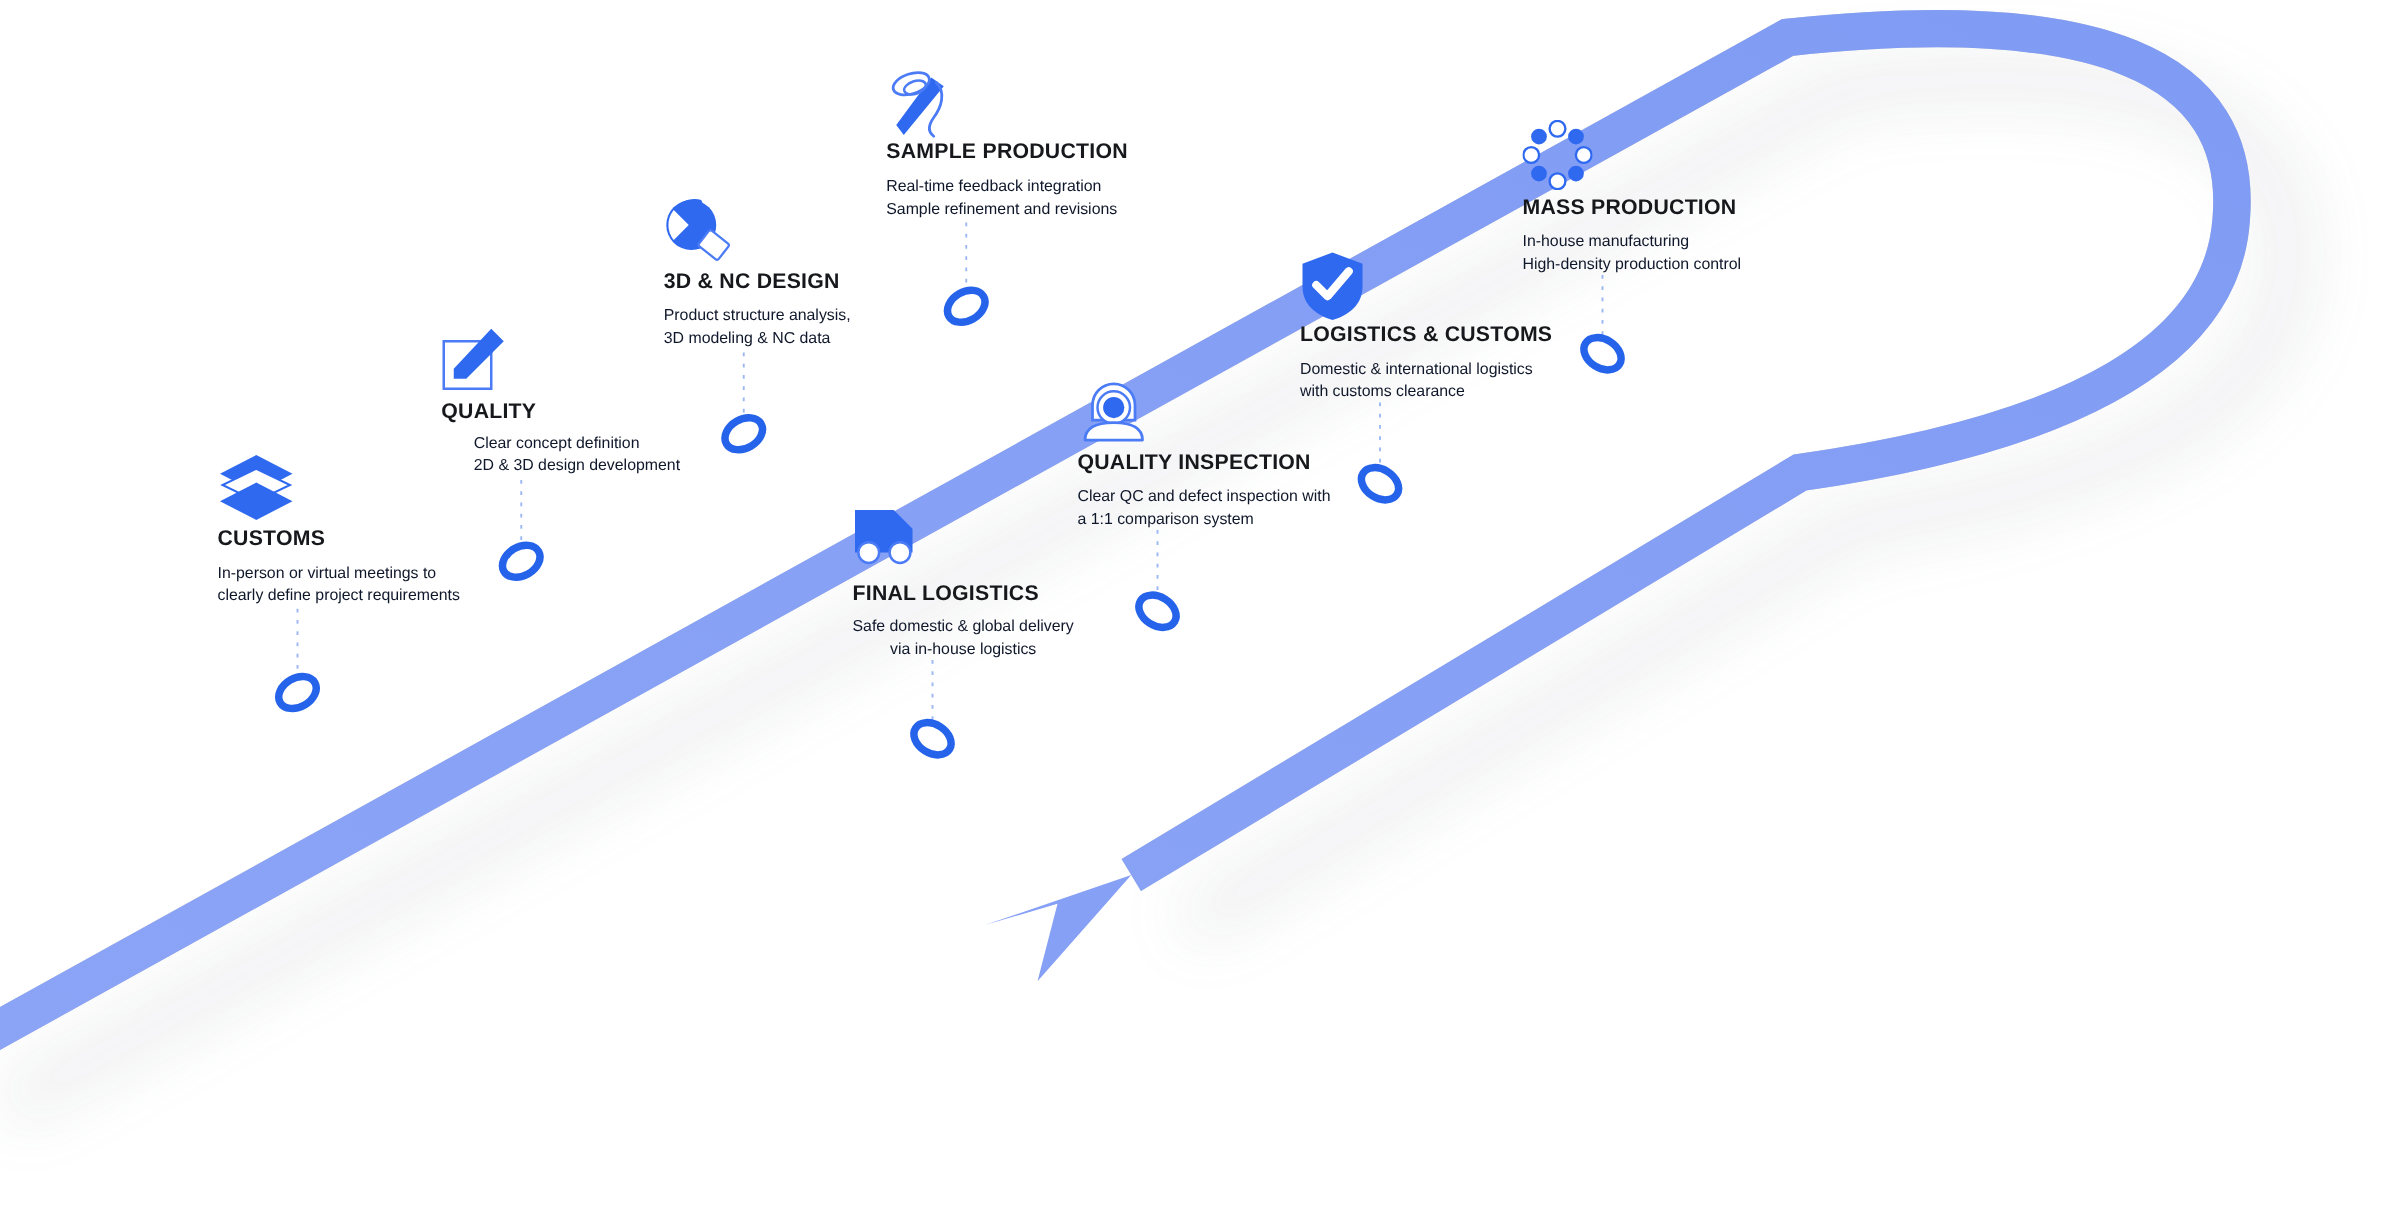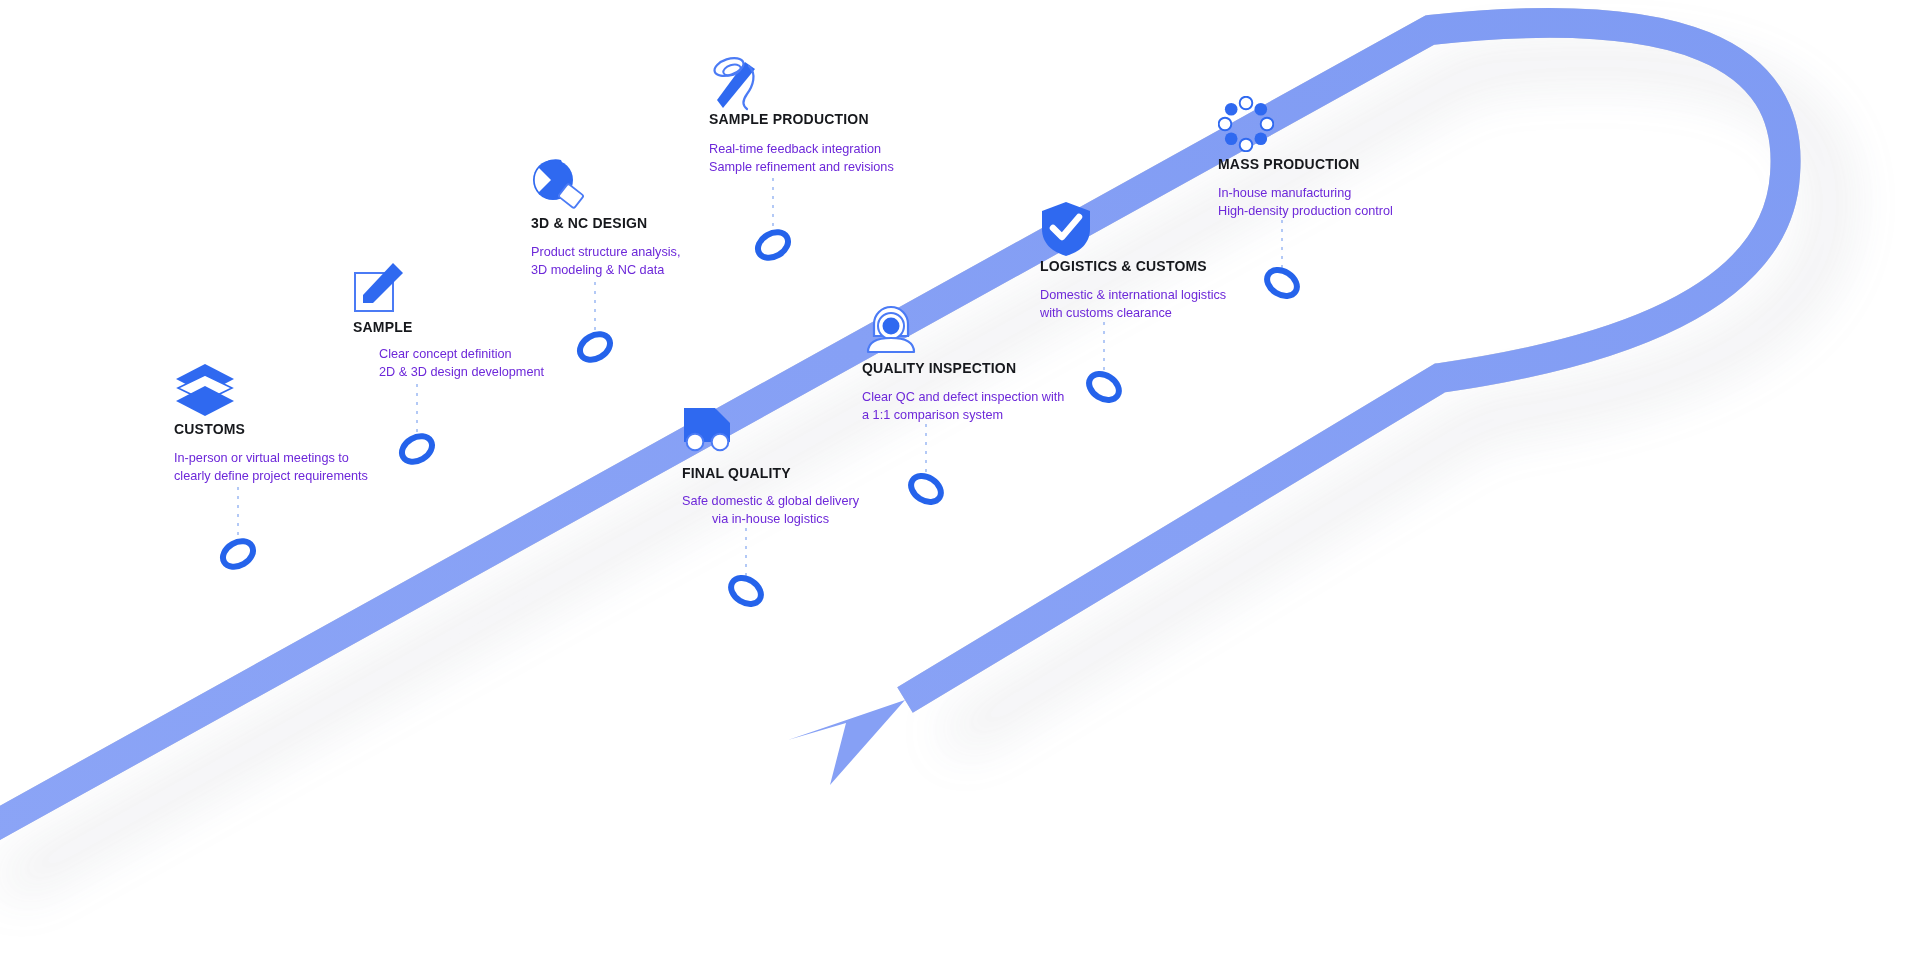--- a/index.html
+++ b/index.html
@@ -15,7 +15,7 @@
   .step-icon{position:absolute;}
   .step-title{
     position:absolute;
-    font-size:14px;
+    font-size:17px;
     font-weight:bold;
     letter-spacing:.2px;
     color:#16181c;

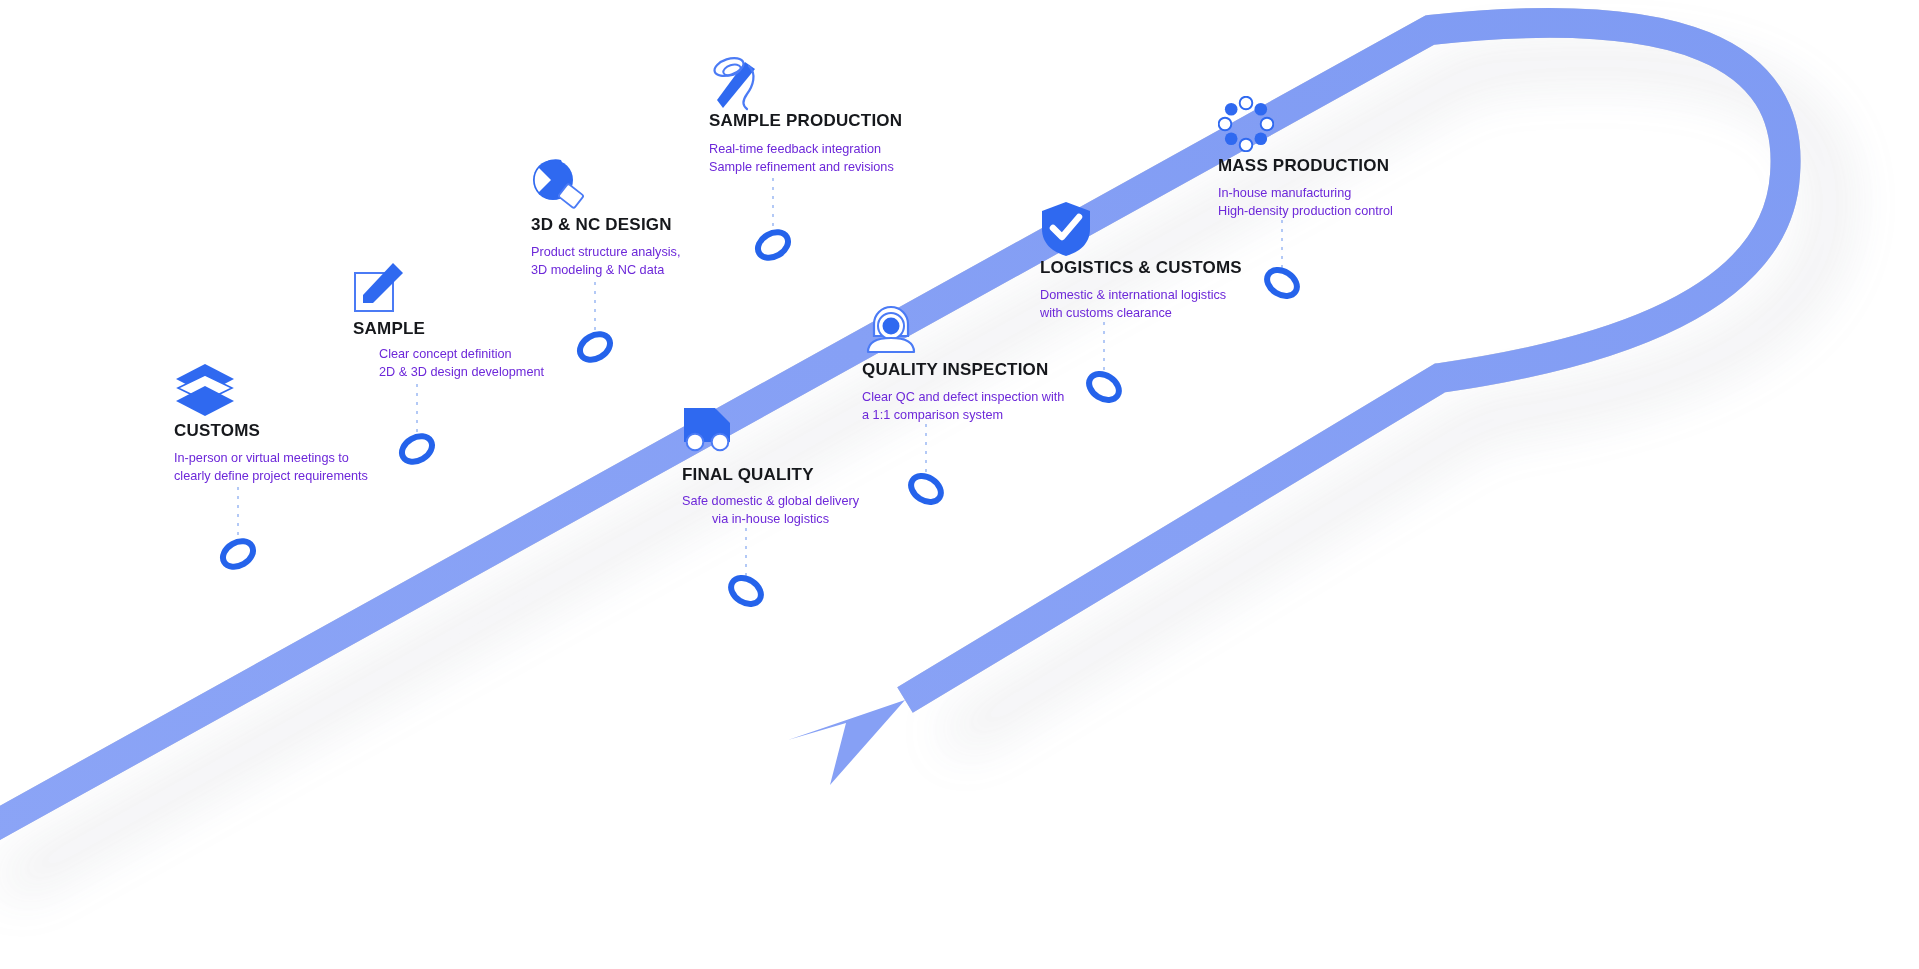--- a/index.html
+++ b/index.html
@@ -25,7 +25,7 @@
   .step-desc{
     position:absolute;
     font-size:12.7px;
-    color:#6d28d9;
+    color:#0f172a;
     line-height:1.45;
     white-space:nowrap;
     font-weight:400;

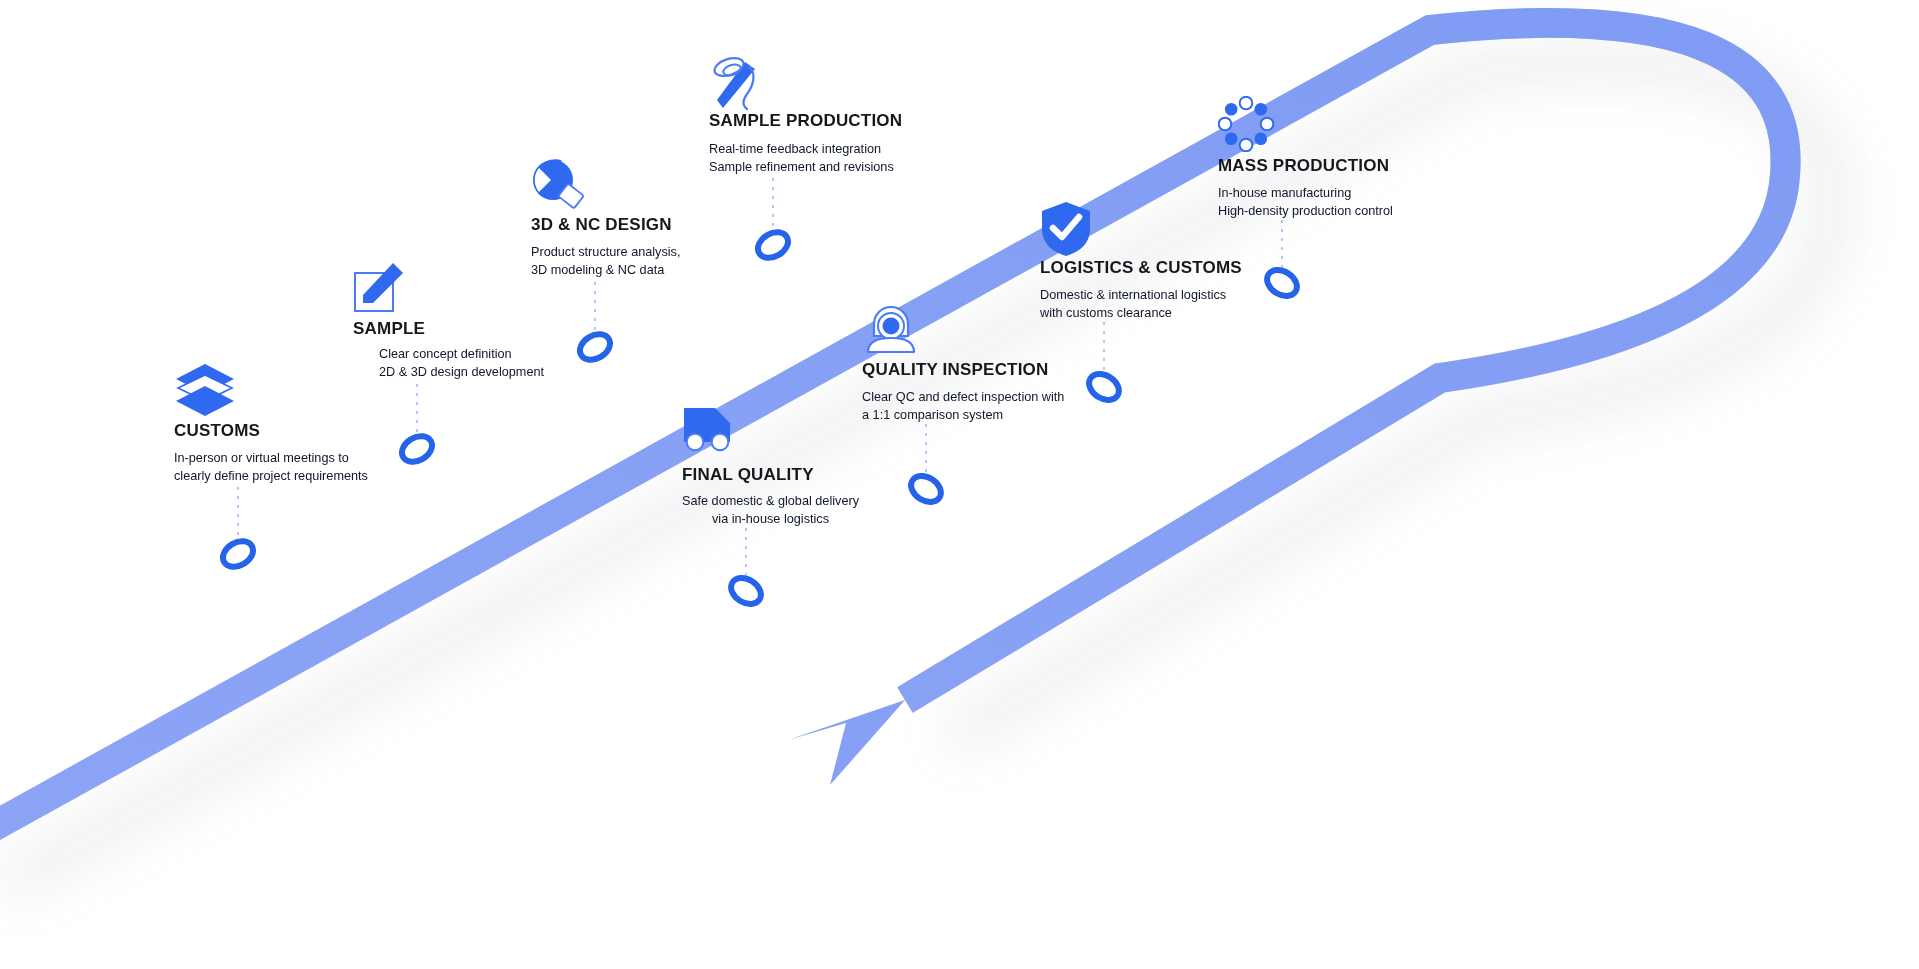--- a/index.html
+++ b/index.html
@@ -122,7 +122,7 @@
         <rect x="2" y="12" width="38" height="38" fill="#fff" stroke="#4b7bf5" stroke-width="2"></rect>
         <path d="M40 2 L50 12 L20 42 L10 42 L10 34 Z" fill="#2f69f0"></path>
       </svg></span></div>
-      <div class="step-title" style="left: 353px; top: 320px;">SAMPLE</div>
+      <div class="step-title" style="left: 353px; top: 320px;">QUALITY</div>
       <div class="step-desc" style="left: 353px; top: 345px; margin-left: 26px;">
         <span>Clear concept definition</span>
         <span>2D &amp; 3D design development</span>

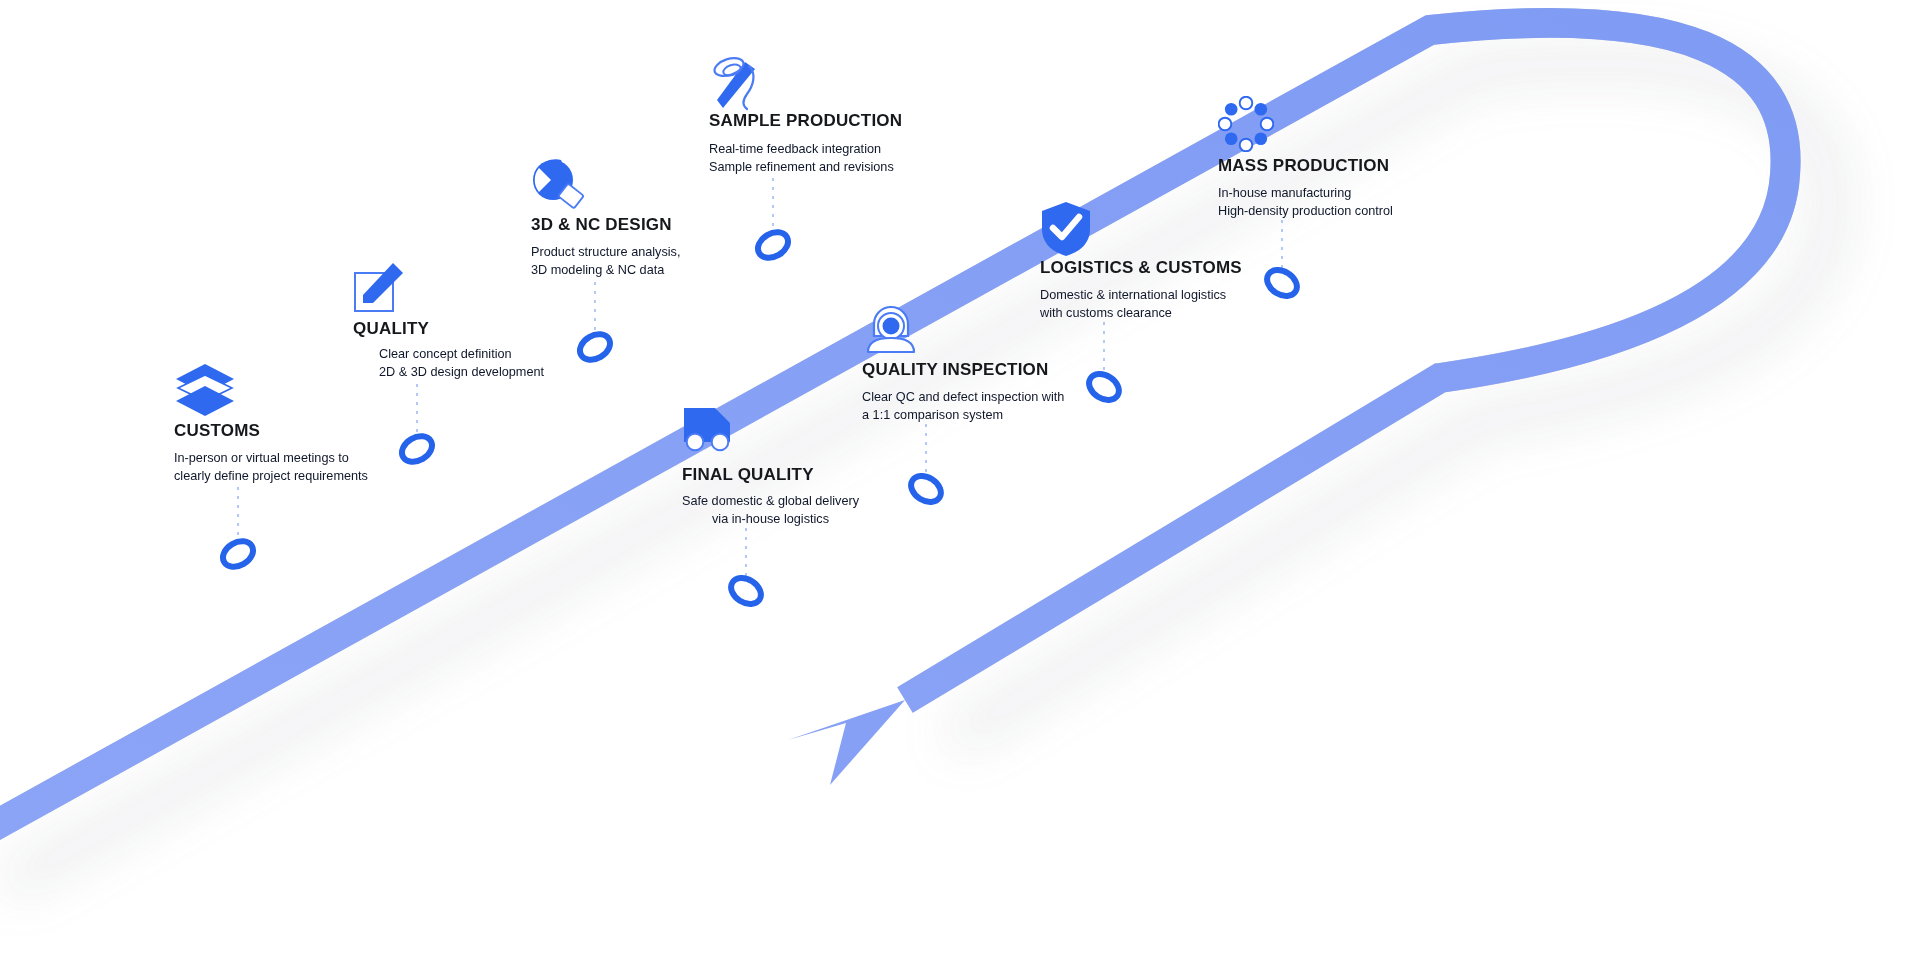--- a/index.html
+++ b/index.html
@@ -189,7 +189,7 @@
         <circle cx="13" cy="36" r="8.3" fill="#fff" stroke="#4b7bf5" stroke-width="2"></circle>
         <circle cx="38" cy="36" r="8.3" fill="#fff" stroke="#4b7bf5" stroke-width="2"></circle>
       </svg></span></div>
-      <div class="step-title" style="left: 682px; top: 466px;">FINAL QUALITY</div>
+      <div class="step-title" style="left: 682px; top: 466px;">FINAL LOGISTICS</div>
       <div class="step-desc" style="left: 682px; top: 492px; text-align: center;">
         <span>Safe domestic &amp; global delivery</span>
         <span>via in-house logistics</span>

